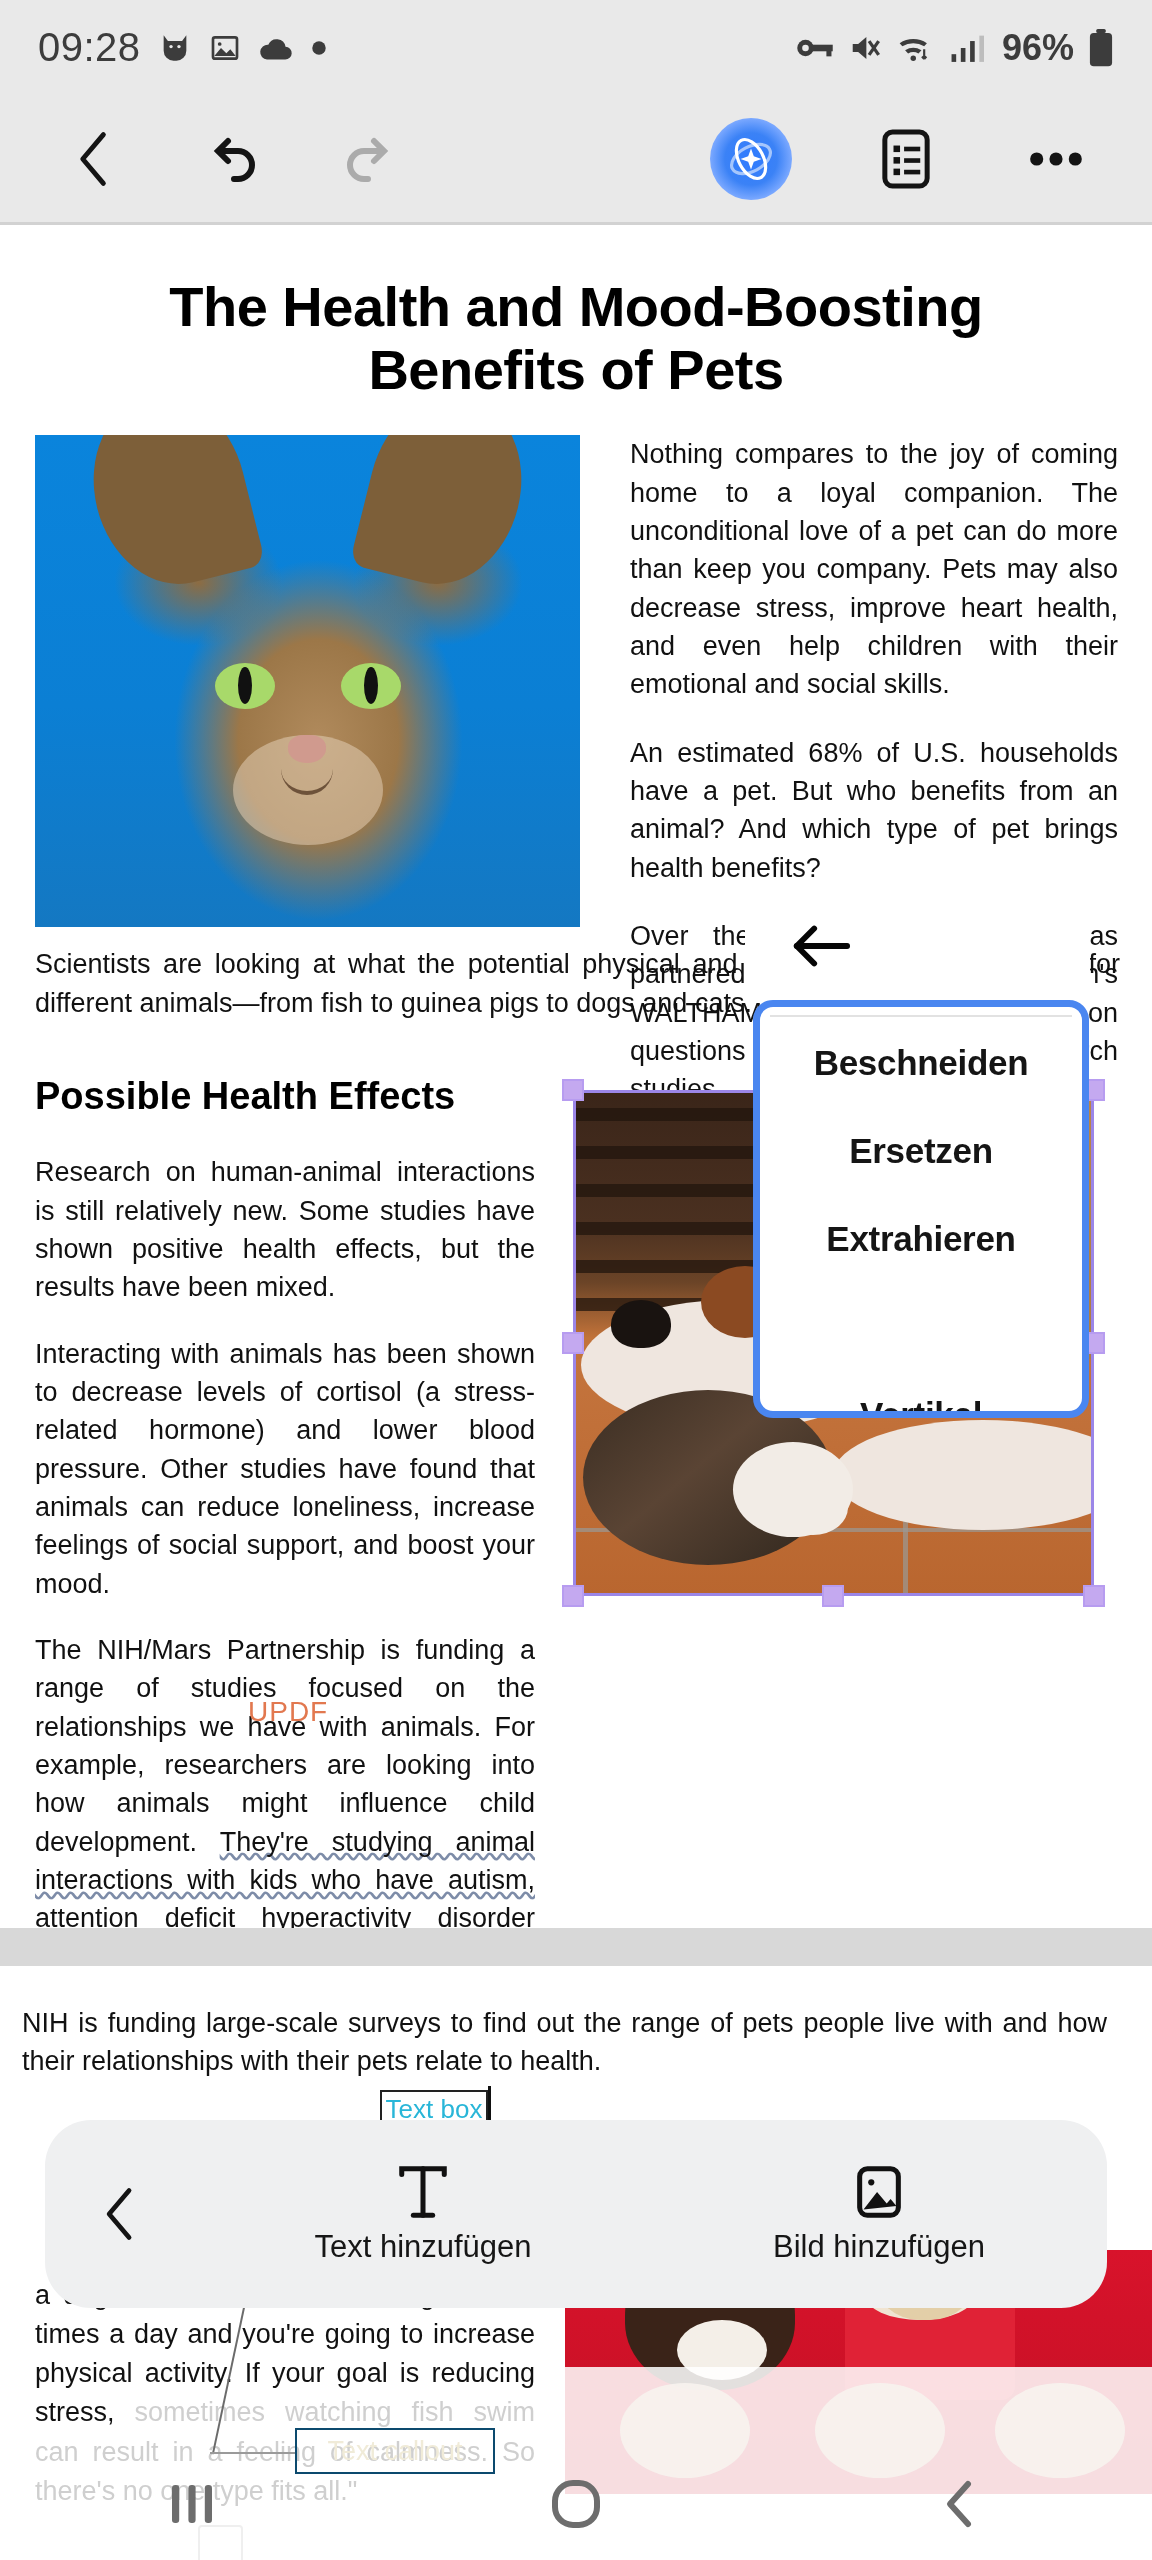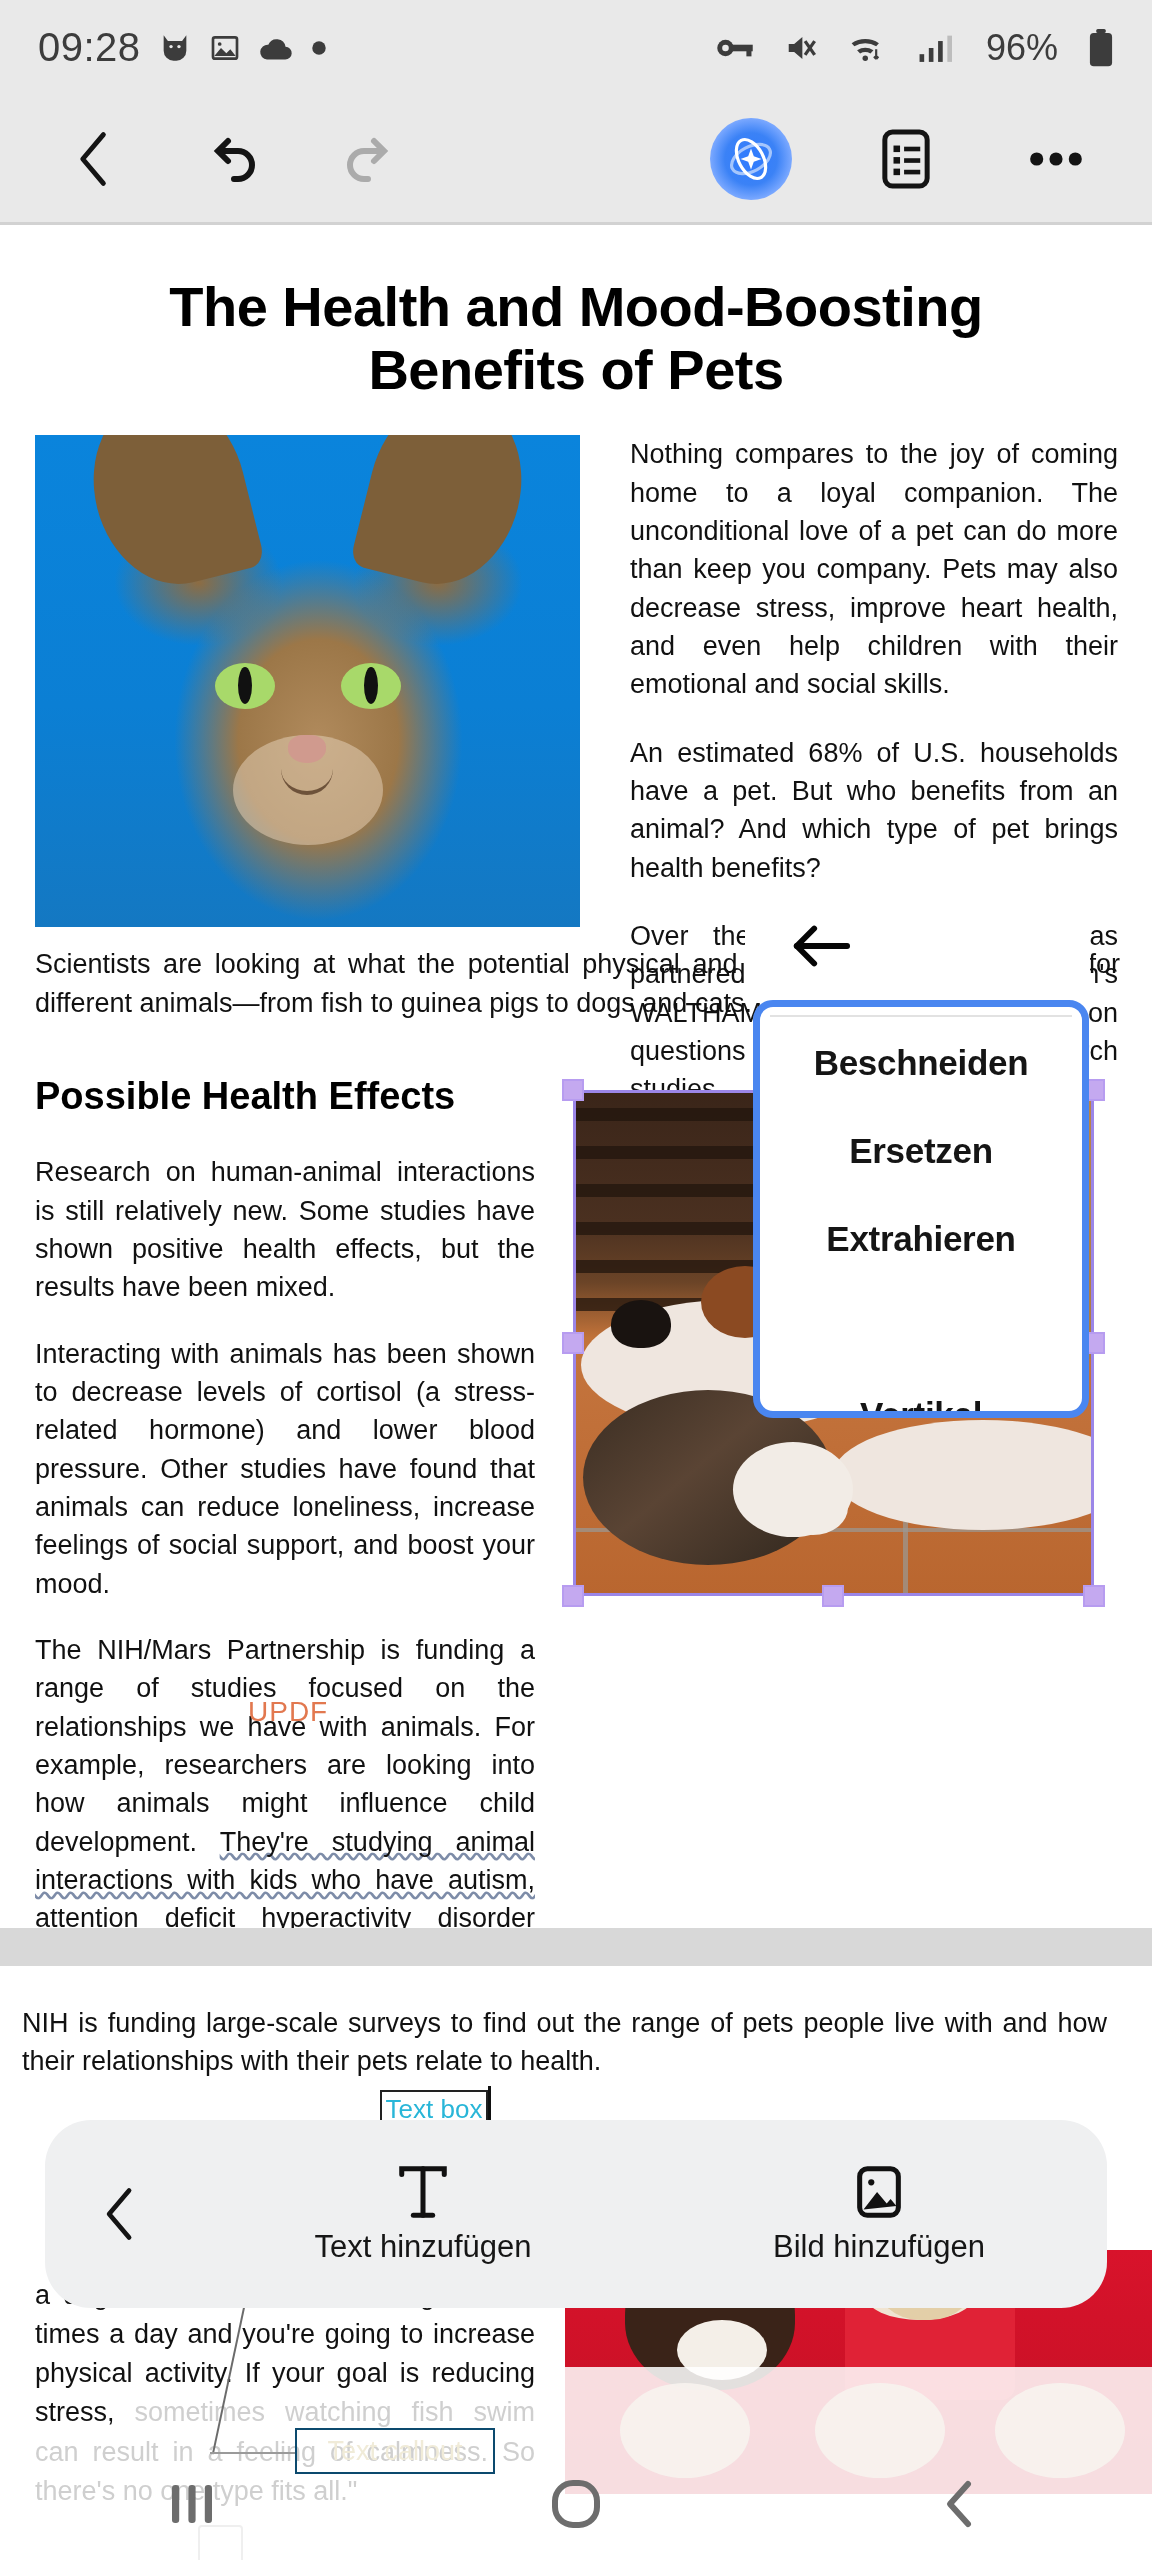--- a/index.html
+++ b/index.html
@@ -20,7 +20,7 @@
   }
   .sb-left { display: flex; align-items: center; gap: 17px; }
   .sb-time { font-size: 40px; color: #3c3c3c; font-weight: 400; letter-spacing: .5px; }
-  .sb-right { display: flex; align-items: center; gap: 30px; }
+  .sb-right { display: flex; align-items: center; gap: 14px; font-weight: bold; }
   .sb-batt-text { font-size: 36px; color: #3c3c3c; margin-left: 4px; }
   .ic { display:inline-block; }
 

